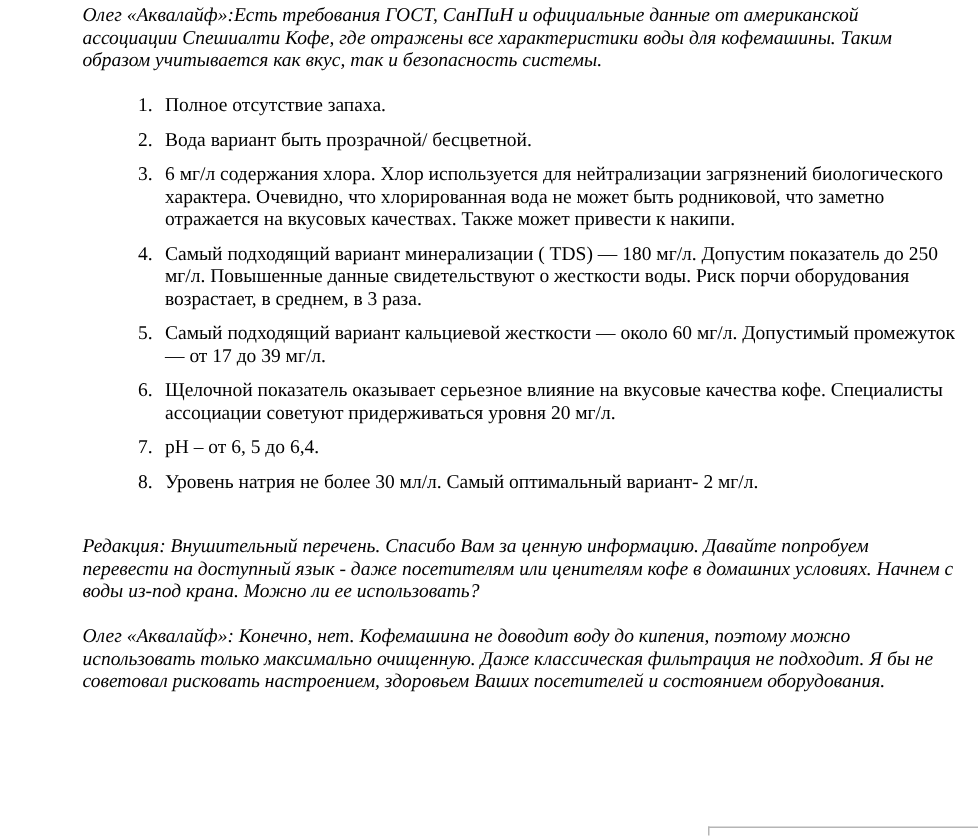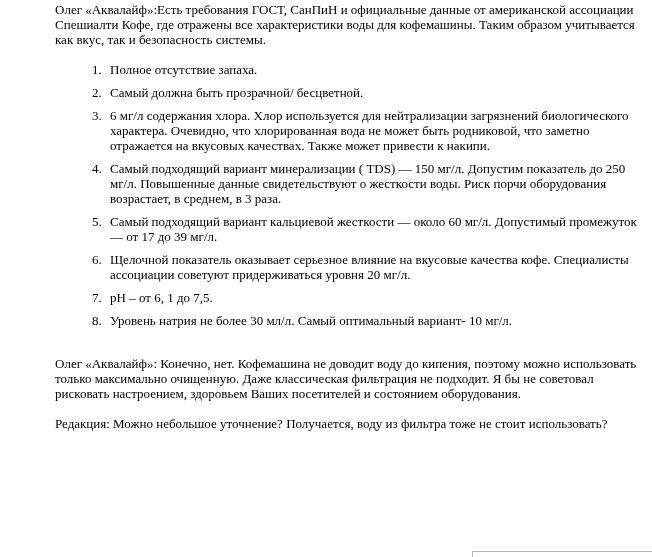--- a/index.html
+++ b/index.html
@@ -21,7 +21,7 @@
     top: 2px;
     width: 582px;
   }
-  .doc p { margin: 0 0 15px 0; }
+  .doc p { margin: 0 0 15px 0; font-style: italic; }
   ol.water-list {
     margin: 2px 0 28px 0;
     padding-left: 50px;

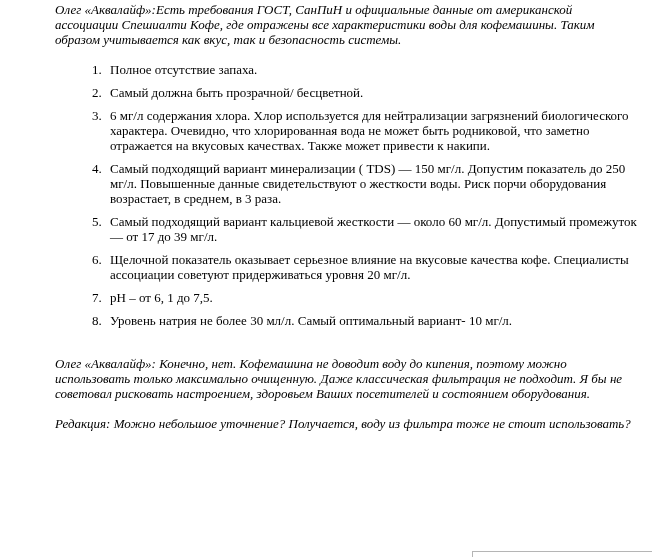--- a/index.html
+++ b/index.html
@@ -52,7 +52,7 @@
 
   <ol class="water-list">
     <li>Полное отсутствие запаха.</li>
-    <li>Самый должна быть прозрачной/ бесцветной.</li>
+    <li>Вода вариант быть прозрачной/ бесцветной.</li>
     <li>6 мг/л содержания хлора. Хлор используется для нейтрализации загрязнений биологического характера. Очевидно, что хлорированная вода не может быть родниковой, что заметно отражается на вкусовых качествах. Также может привести к накипи.</li>
     <li>Самый подходящий вариант минерализации ( TDS) — 150 мг/л. Допустим показатель до 250 мг/л. Повышенные данные свидетельствуют о жесткости воды. Риск порчи оборудования возрастает, в среднем, в 3 раза.</li>
     <li>Самый подходящий вариант кальциевой жесткости — около 60 мг/л. Допустимый промежуток — от 17 до 39 мг/л.</li>

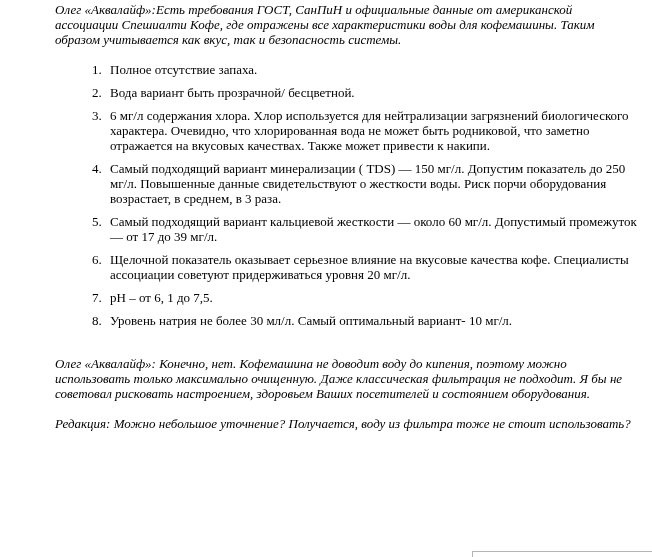--- a/index.html
+++ b/index.html
@@ -54,7 +54,7 @@
     <li>Полное отсутствие запаха.</li>
     <li>Вода вариант быть прозрачной/ бесцветной.</li>
     <li>6 мг/л содержания хлора. Хлор используется для нейтрализации загрязнений биологического характера. Очевидно, что хлорированная вода не может быть родниковой, что заметно отражается на вкусовых качествах. Также может привести к накипи.</li>
-    <li>Самый подходящий вариант минерализации ( TDS) — 150 мг/л. Допустим показатель до 250 мг/л. Повышенные данные свидетельствуют о жесткости воды. Риск порчи оборудования возрастает, в среднем, в 3 раза.</li>
+    <li>Самый подходящий вариант минерализации ( TDS) — 180 мг/л. Допустим показатель до 250 мг/л. Повышенные данные свидетельствуют о жесткости воды. Риск порчи оборудования возрастает, в среднем, в 3 раза.</li>
     <li>Самый подходящий вариант кальциевой жесткости — около 60 мг/л. Допустимый промежуток — от 17 до 39 мг/л.</li>
     <li>Щелочной показатель оказывает серьезное влияние на вкусовые качества кофе. Специалисты ассоциации советуют придерживаться уровня 20 мг/л.</li>
     <li>pH – от 6, 1 до 7,5.</li>

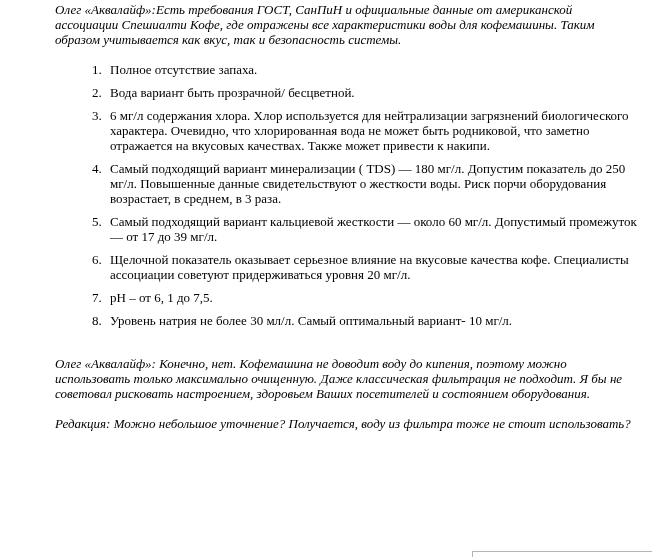--- a/index.html
+++ b/index.html
@@ -57,7 +57,7 @@
     <li>Самый подходящий вариант минерализации ( TDS) — 180 мг/л. Допустим показатель до 250 мг/л. Повышенные данные свидетельствуют о жесткости воды. Риск порчи оборудования возрастает, в среднем, в 3 раза.</li>
     <li>Самый подходящий вариант кальциевой жесткости — около 60 мг/л. Допустимый промежуток — от 17 до 39 мг/л.</li>
     <li>Щелочной показатель оказывает серьезное влияние на вкусовые качества кофе. Специалисты ассоциации советуют придерживаться уровня 20 мг/л.</li>
-    <li>pH – от 6, 1 до 7,5.</li>
+    <li>pH – от 6, 5 до 6,4.</li>
     <li>Уровень натрия не более 30 мл/л. Самый оптимальный вариант- 10 мг/л.</li>
   </ol>
 

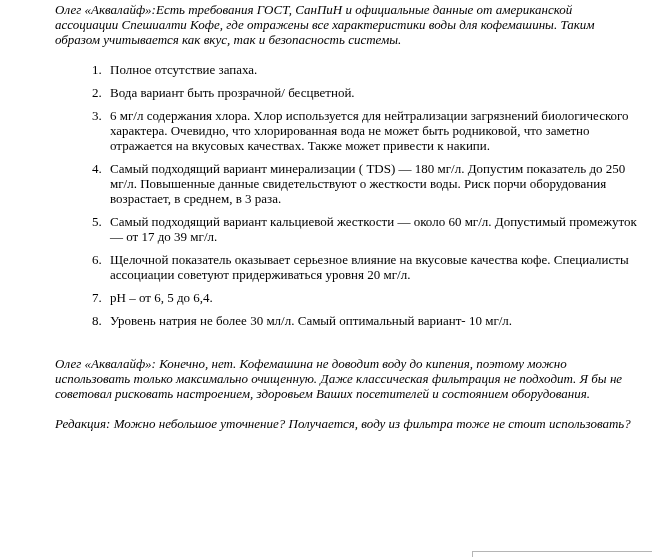--- a/index.html
+++ b/index.html
@@ -58,7 +58,7 @@
     <li>Самый подходящий вариант кальциевой жесткости — около 60 мг/л. Допустимый промежуток — от 17 до 39 мг/л.</li>
     <li>Щелочной показатель оказывает серьезное влияние на вкусовые качества кофе. Специалисты ассоциации советуют придерживаться уровня 20 мг/л.</li>
     <li>pH – от 6, 5 до 6,4.</li>
-    <li>Уровень натрия не более 30 мл/л. Самый оптимальный вариант- 10 мг/л.</li>
+    <li>Уровень натрия не более 30 мл/л. Самый оптимальный вариант- 2 мг/л.</li>
   </ol>
 
 

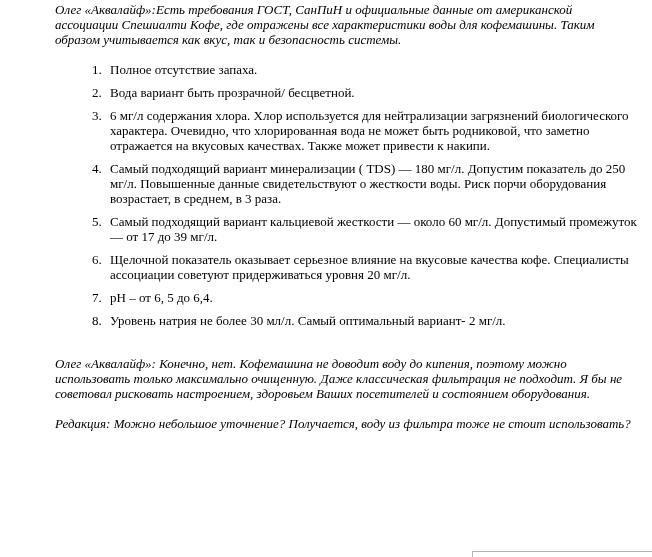--- a/index.html
+++ b/index.html
@@ -62,6 +62,7 @@
   </ol>
 
 
+  <p>Редакция: Внушительный перечень. Спасибо Вам за ценную информацию. Давайте попробуем перевести на доступный язык - даже посетителям или ценителям кофе в домашних условиях. Начнем с воды из-под крана. Можно ли ее использовать?</p>
 
   <p>Олег «Аквалайф»: Конечно, нет. Кофемашина не доводит воду до кипения, поэтому можно использовать только максимально очищенную. Даже классическая фильтрация не подходит. Я бы не советовал рисковать настроением, здоровьем Ваших посетителей и состоянием оборудования.</p>
 

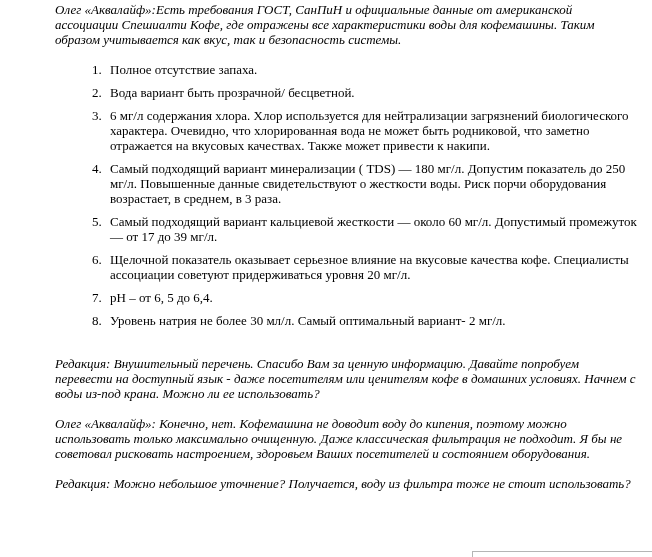--- a/index.html
+++ b/index.html
@@ -66,7 +66,6 @@
 
   <p>Олег «Аквалайф»: Конечно, нет. Кофемашина не доводит воду до кипения, поэтому можно использовать только максимально очищенную. Даже классическая фильтрация не подходит. Я бы не советовал рисковать настроением, здоровьем Ваших посетителей и состоянием оборудования.</p>
 
-  <p>Редакция: Можно небольшое уточнение? Получается, воду из фильтра тоже не стоит использовать?</p>
 
 </div>
 

